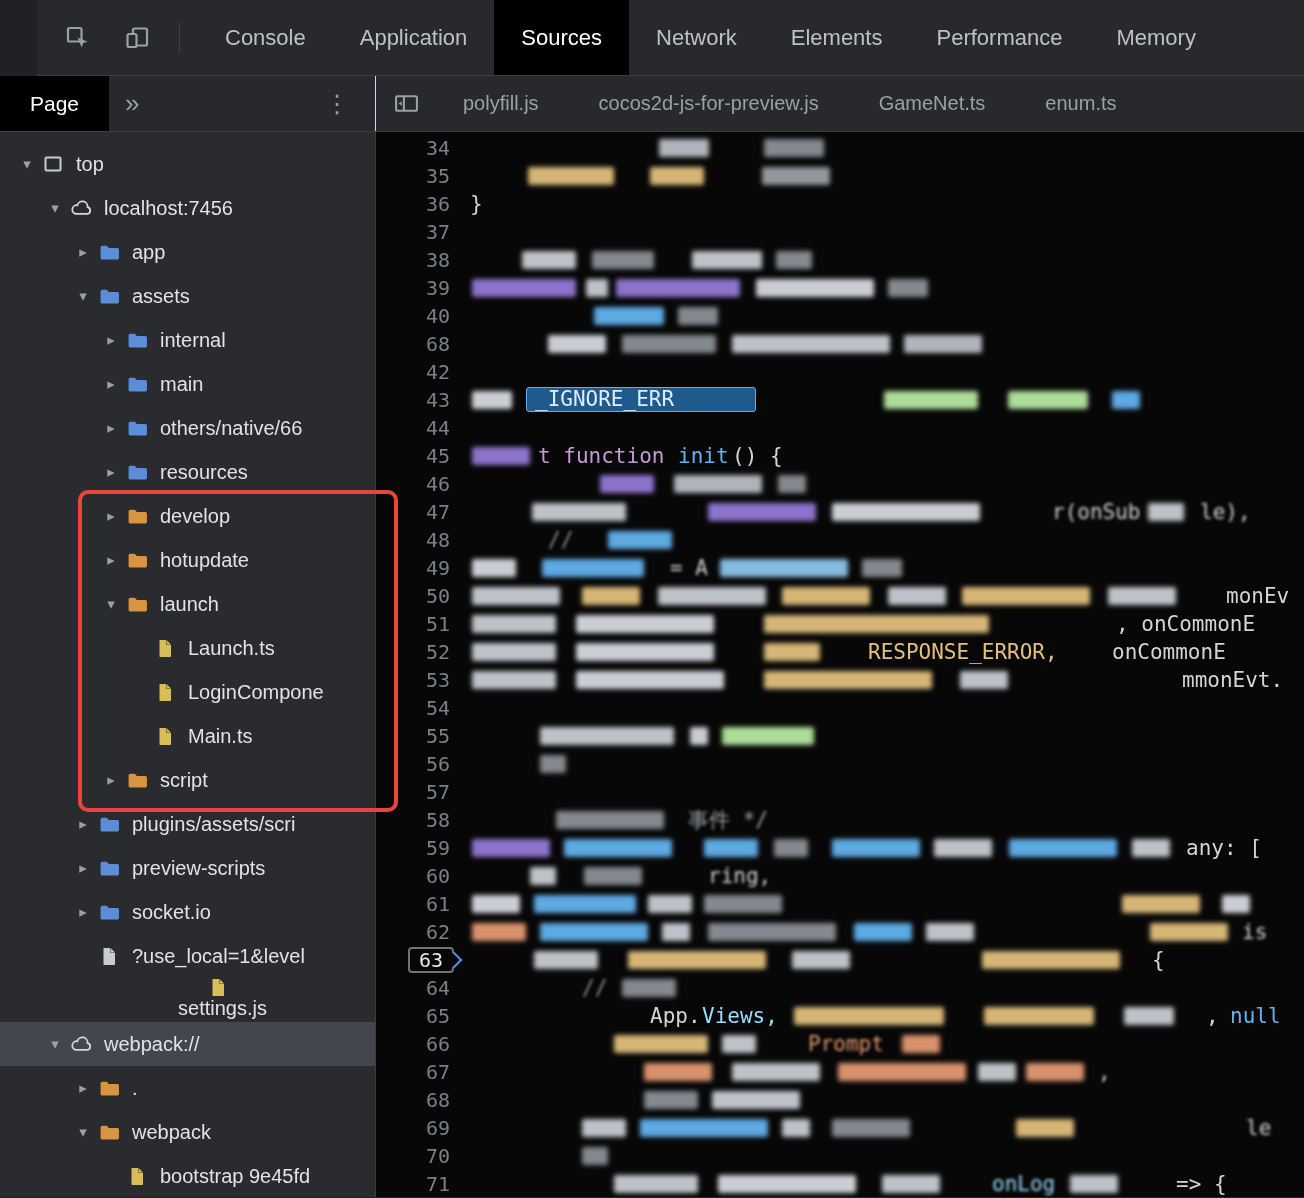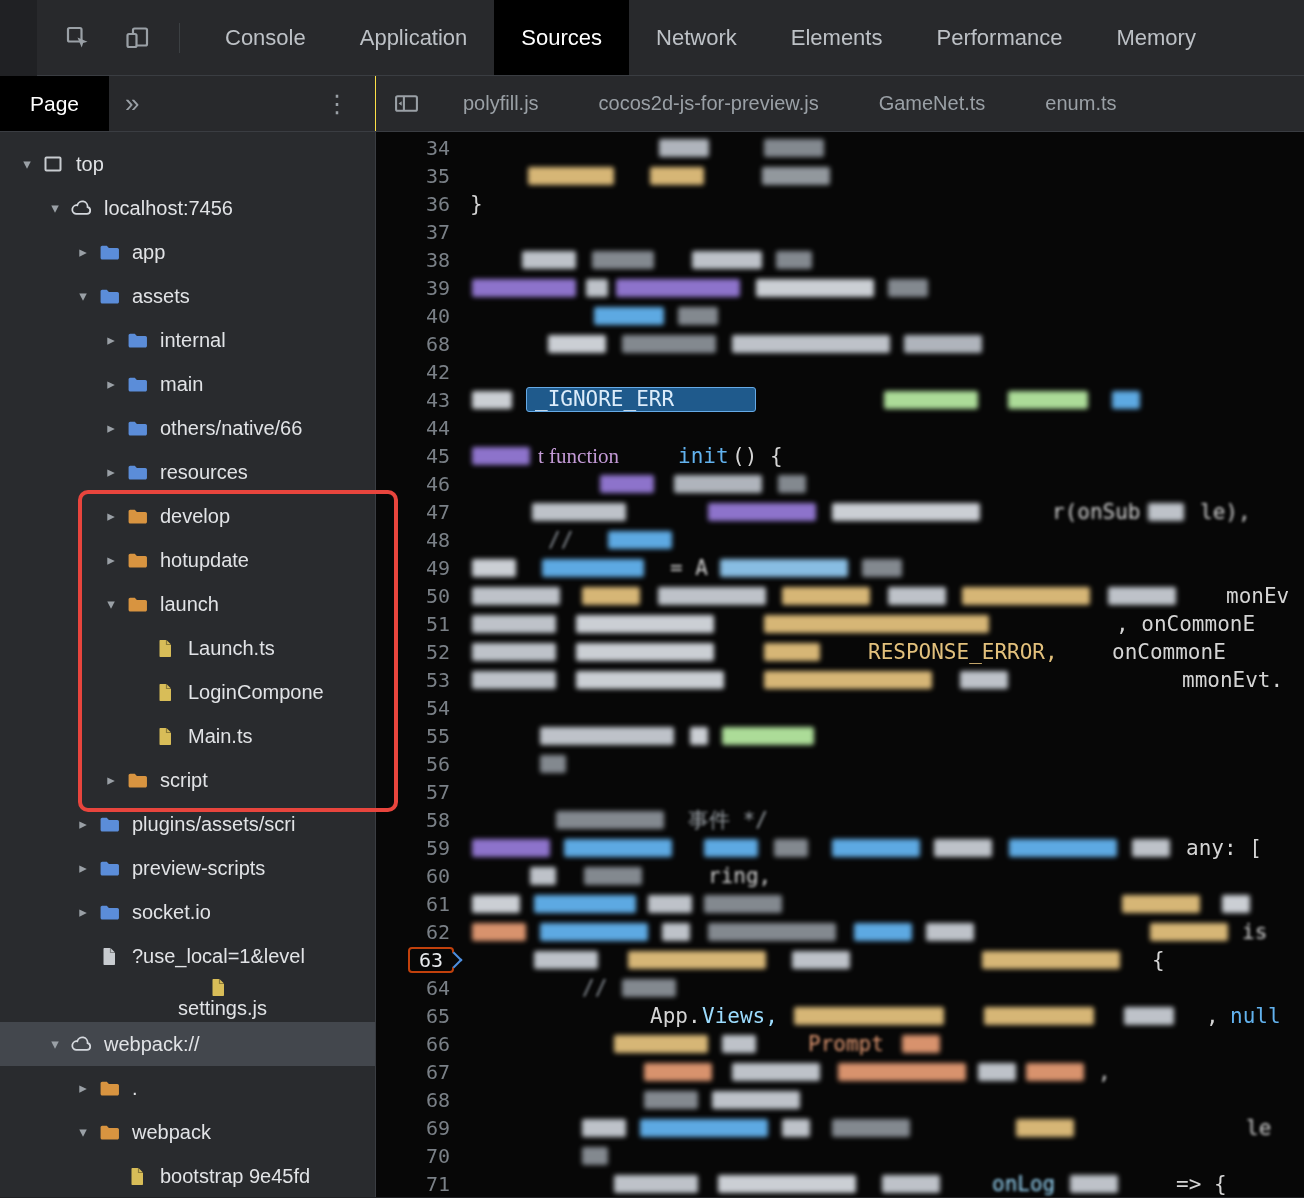--- a/index.html
+++ b/index.html
@@ -430,7 +430,7 @@
           <span class="ln">45</span>
           <span class="code-content">
             <span class="seg-b" style="left: 8px; width: 58px; background: rgb(149, 121, 214);"></span>
-            <span class="seg-t" style="left: 74px; color: rgb(195, 154, 214); font-family: Liberation Serif, serif;">t function</span>
+            <span class="seg-t" style="left: 74px; color: rgb(195, 154, 214);">t function</span>
             <span class="seg-t" style="left: 214px; color: rgb(98, 178, 238);">init</span>
             <span class="seg-t" style="left: 268px; color: rgb(212, 212, 212);">() {</span>
           </span>

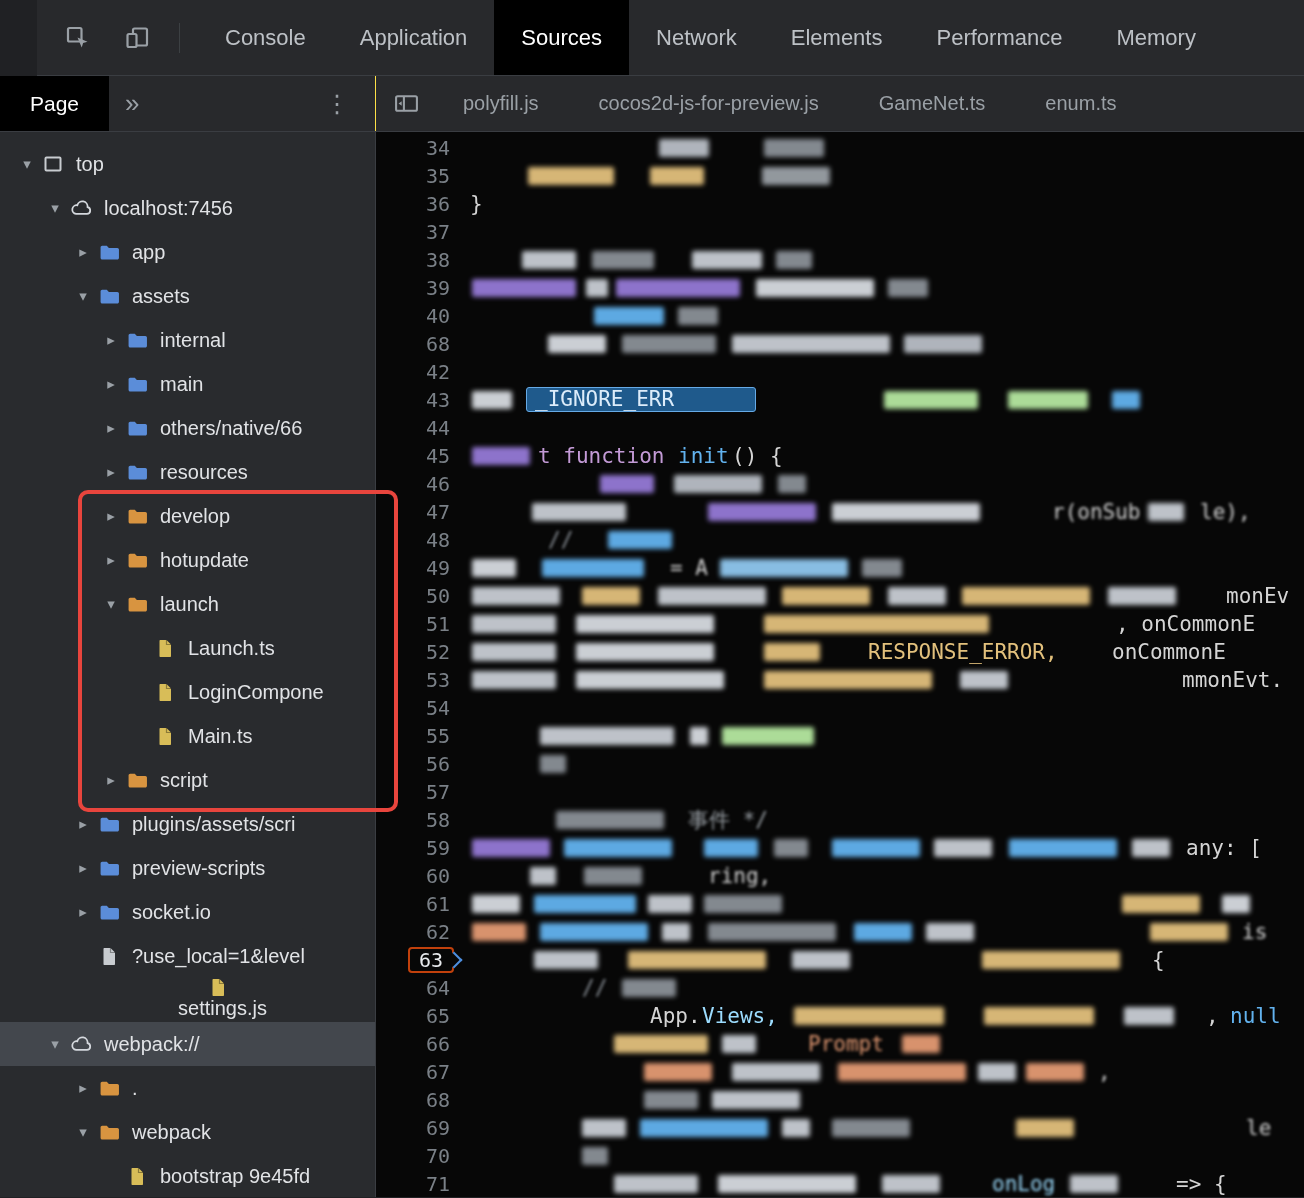--- a/index.html
+++ b/index.html
@@ -44,7 +44,7 @@
   .ln{flex:0 0 88px;box-sizing:border-box;text-align:right;padding-right:14px;color:#7a8087;
       font:20px/28px "DejaVu Sans Mono",monospace;cursor:pointer;user-select:none;}
   .ln.cur{color:#e8eaed;}
-  .ln-marker{display:inline-block;position:relative;border:2px solid #c2410c;border-radius:4px;
+  .ln-marker{display:inline-block;position:relative;border:2px solid #737373;border-radius:4px;
              padding:0 9px;line-height:22px;margin-right:-4px;text-align:right;}
   .ln-marker::after{content:"";position:absolute;right:-8px;top:5px;width:10px;height:10px;
              border-top:2px solid #4e8fe0;border-right:2px solid #4e8fe0;transform:rotate(45deg);background:#070707;}

